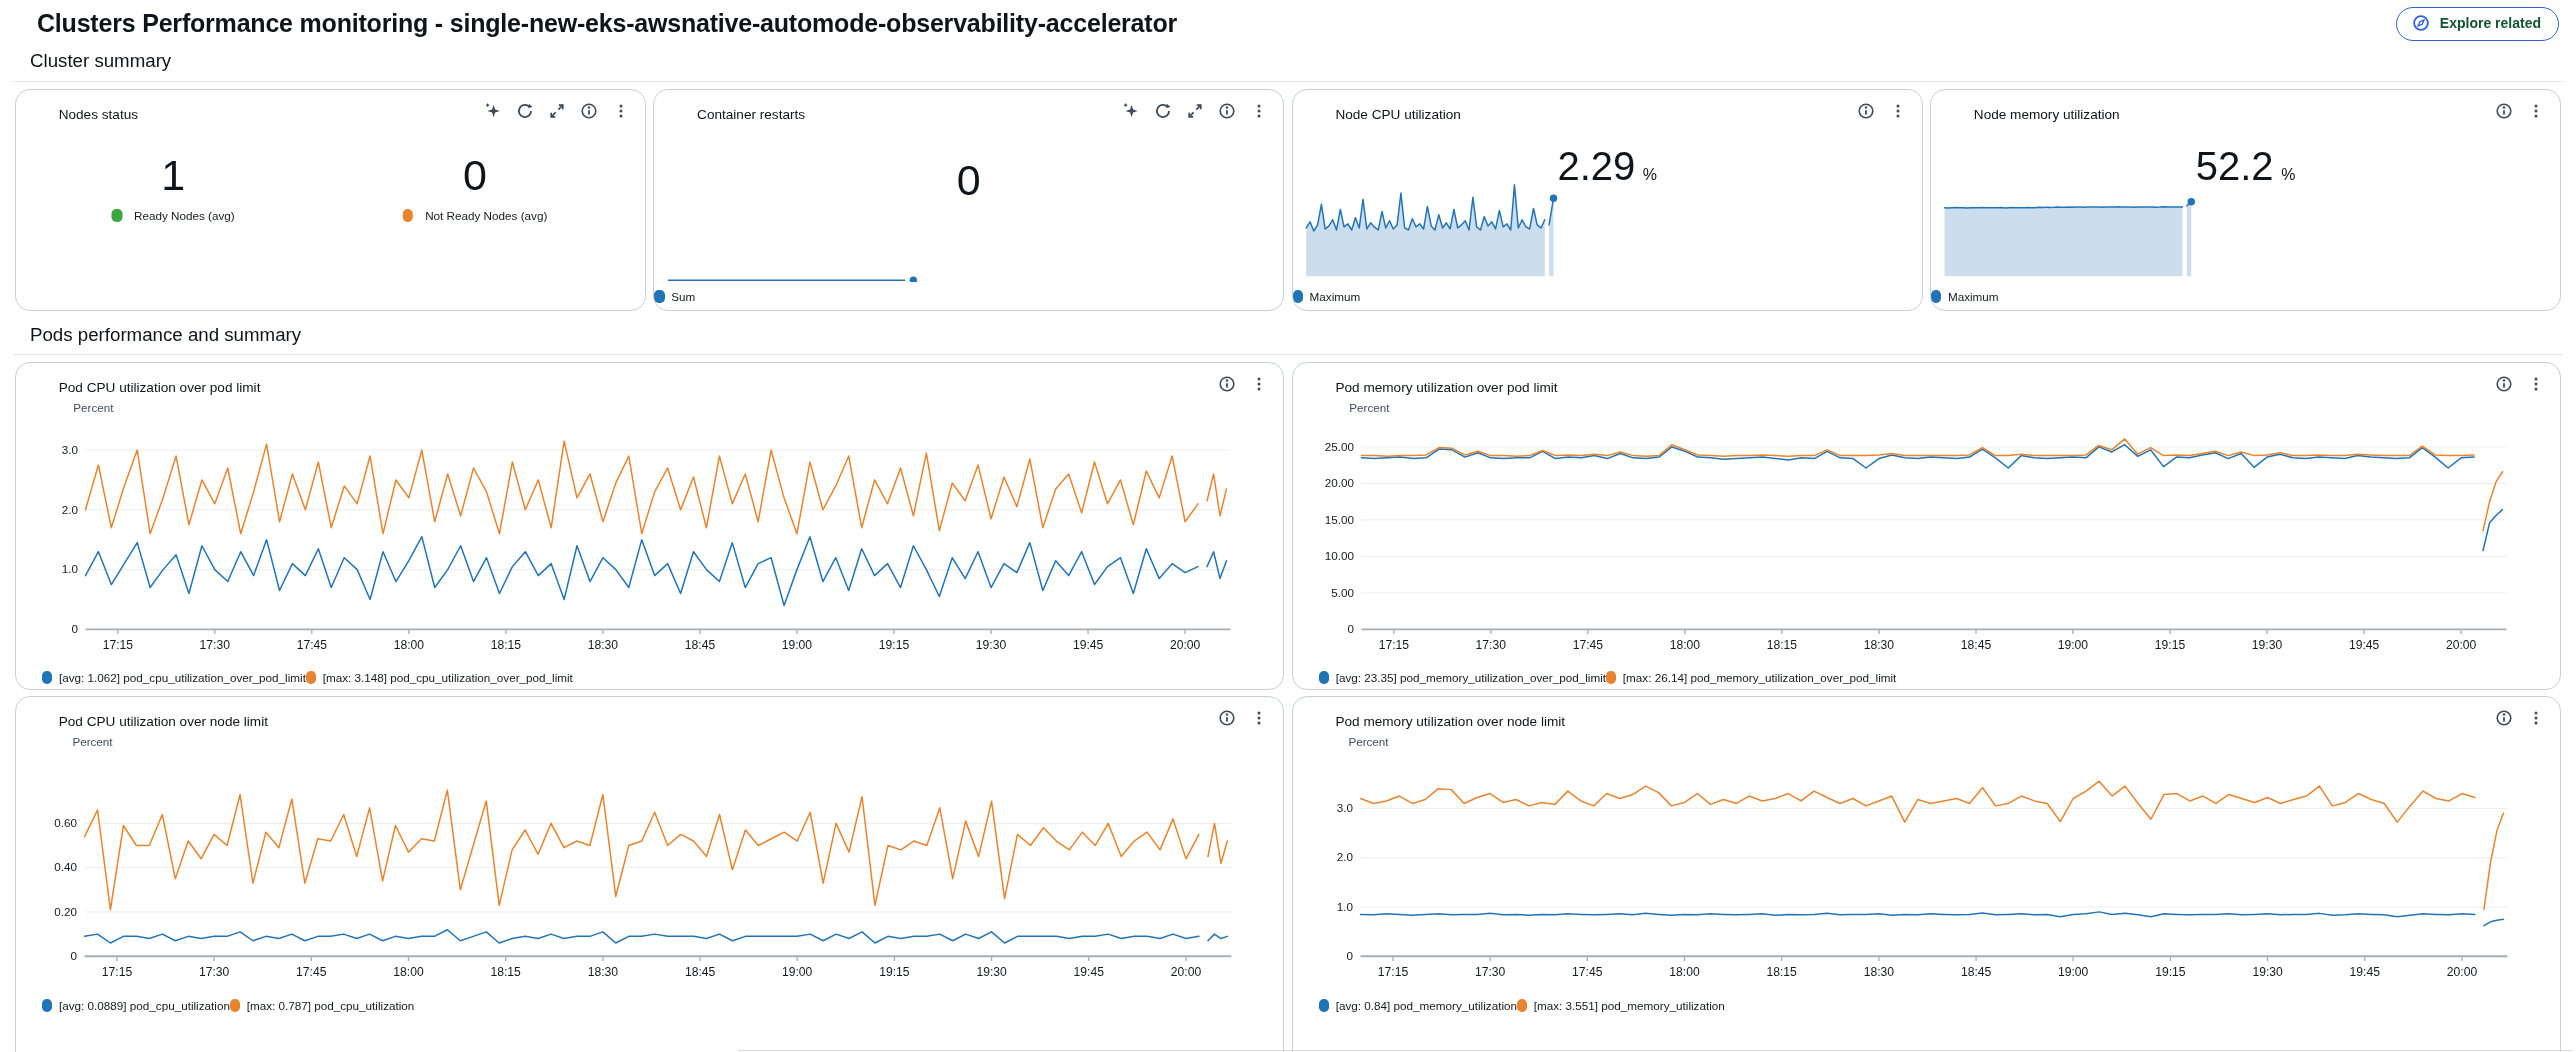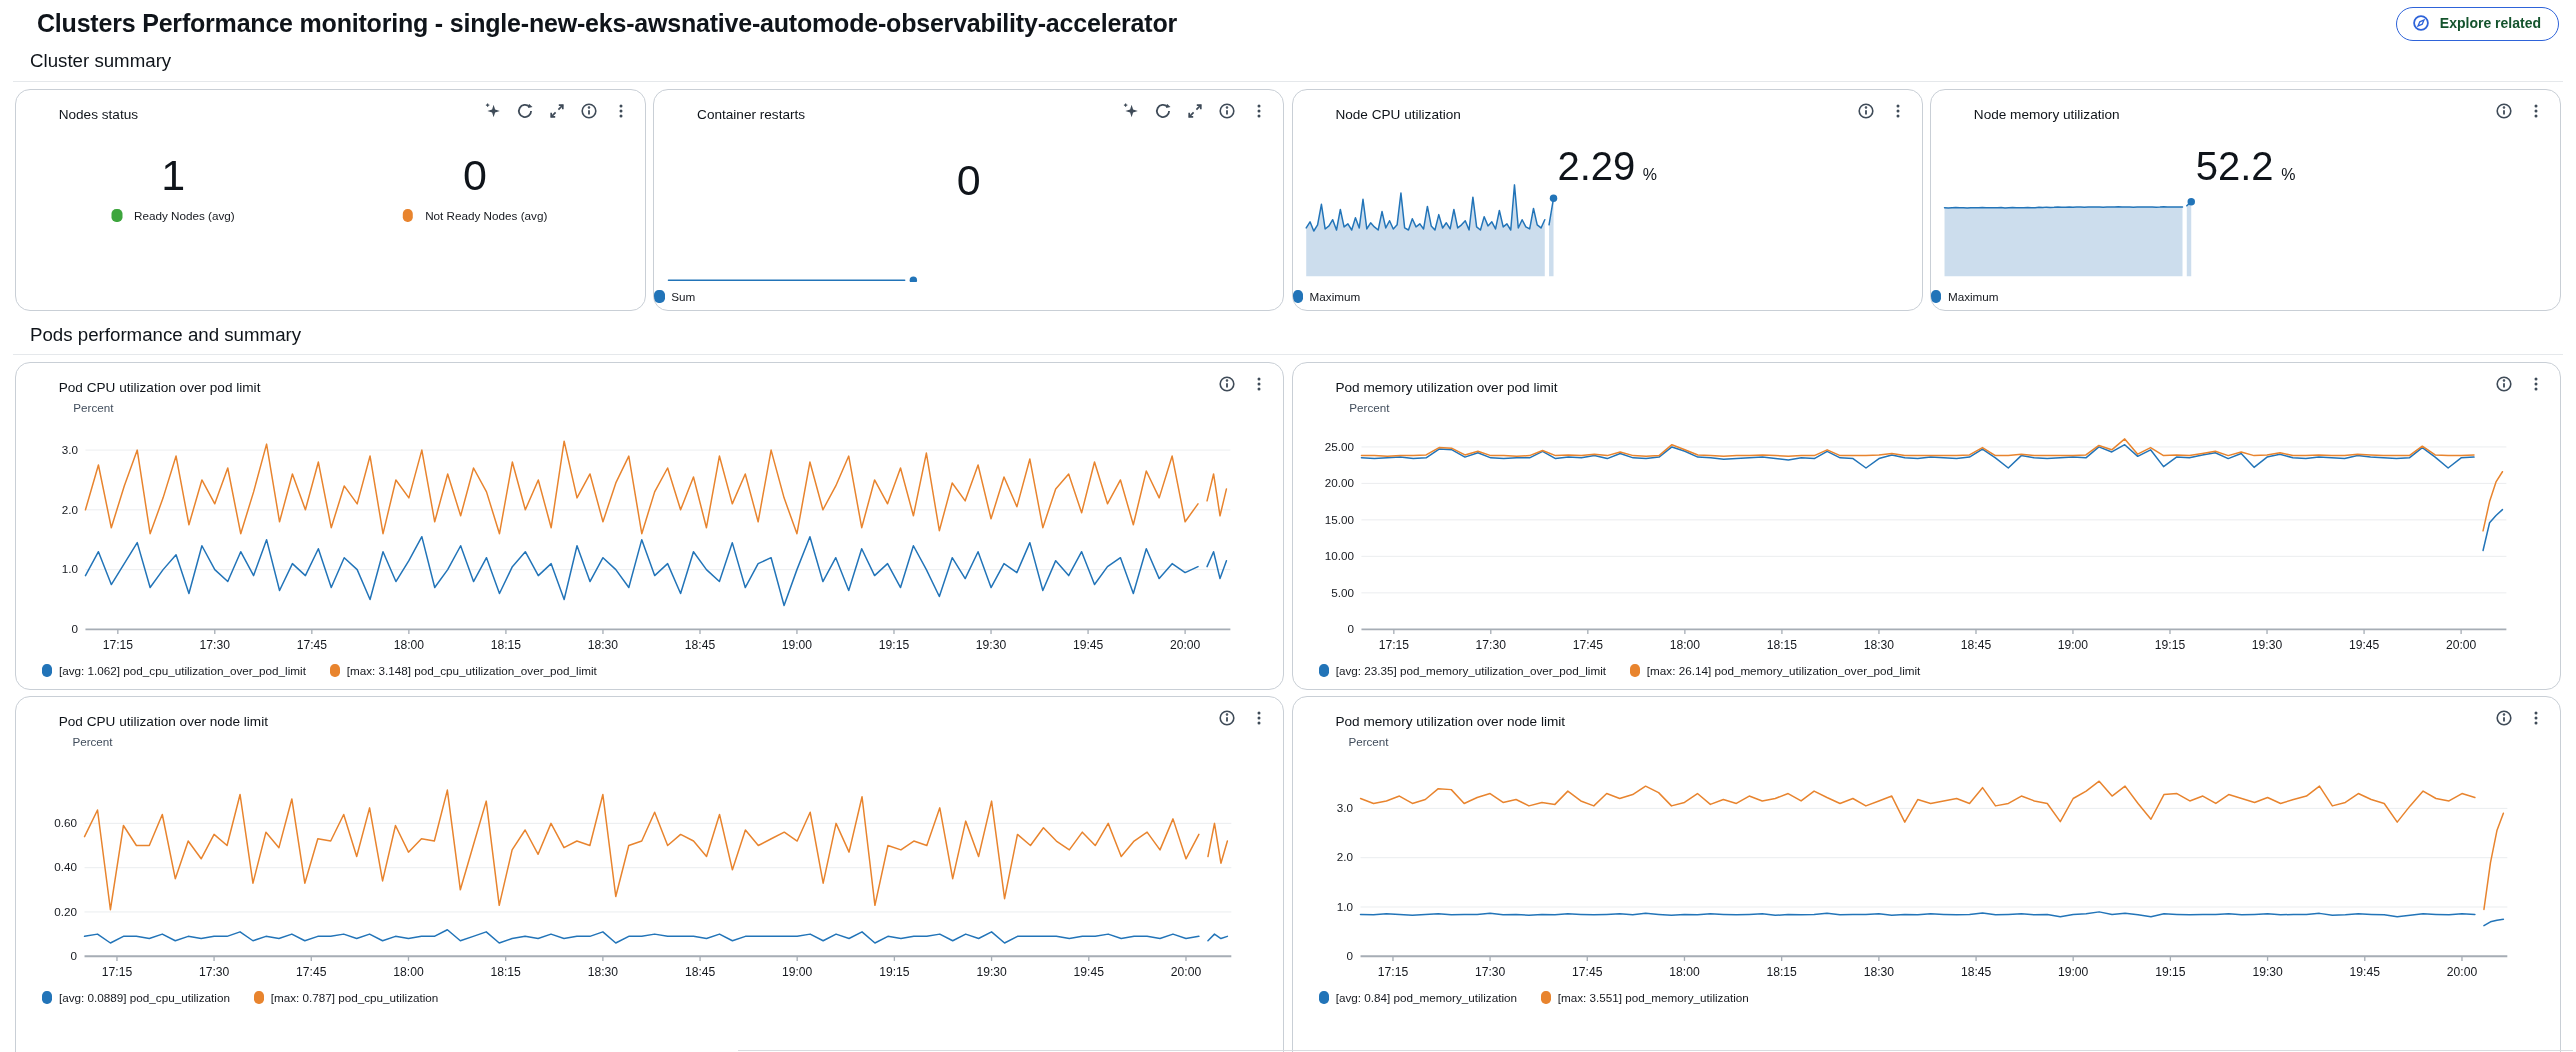--- a/index.html
+++ b/index.html
@@ -34,7 +34,7 @@
   .mini-svg{position:absolute;left:0;right:0;bottom:32px;display:block;}
   
   .pod-chart{display:block;width:100%;margin-top:1.9px;}
-  .chart-legend{display:flex;gap:24px;align-items:flex-start;padding-left:7.5px;margin-top:1.9px;height:20.6px;}
+  .chart-legend{display:flex;align-items:flex-end;padding-left:7.5px;margin-top:1.9px;height:20.6px;}
   .grid{stroke:#e9ecee;stroke-width:1;}
   .base{stroke:#a6adb5;stroke-width:2;}
   .tick{stroke:#a6adb5;stroke-width:1.4;}

